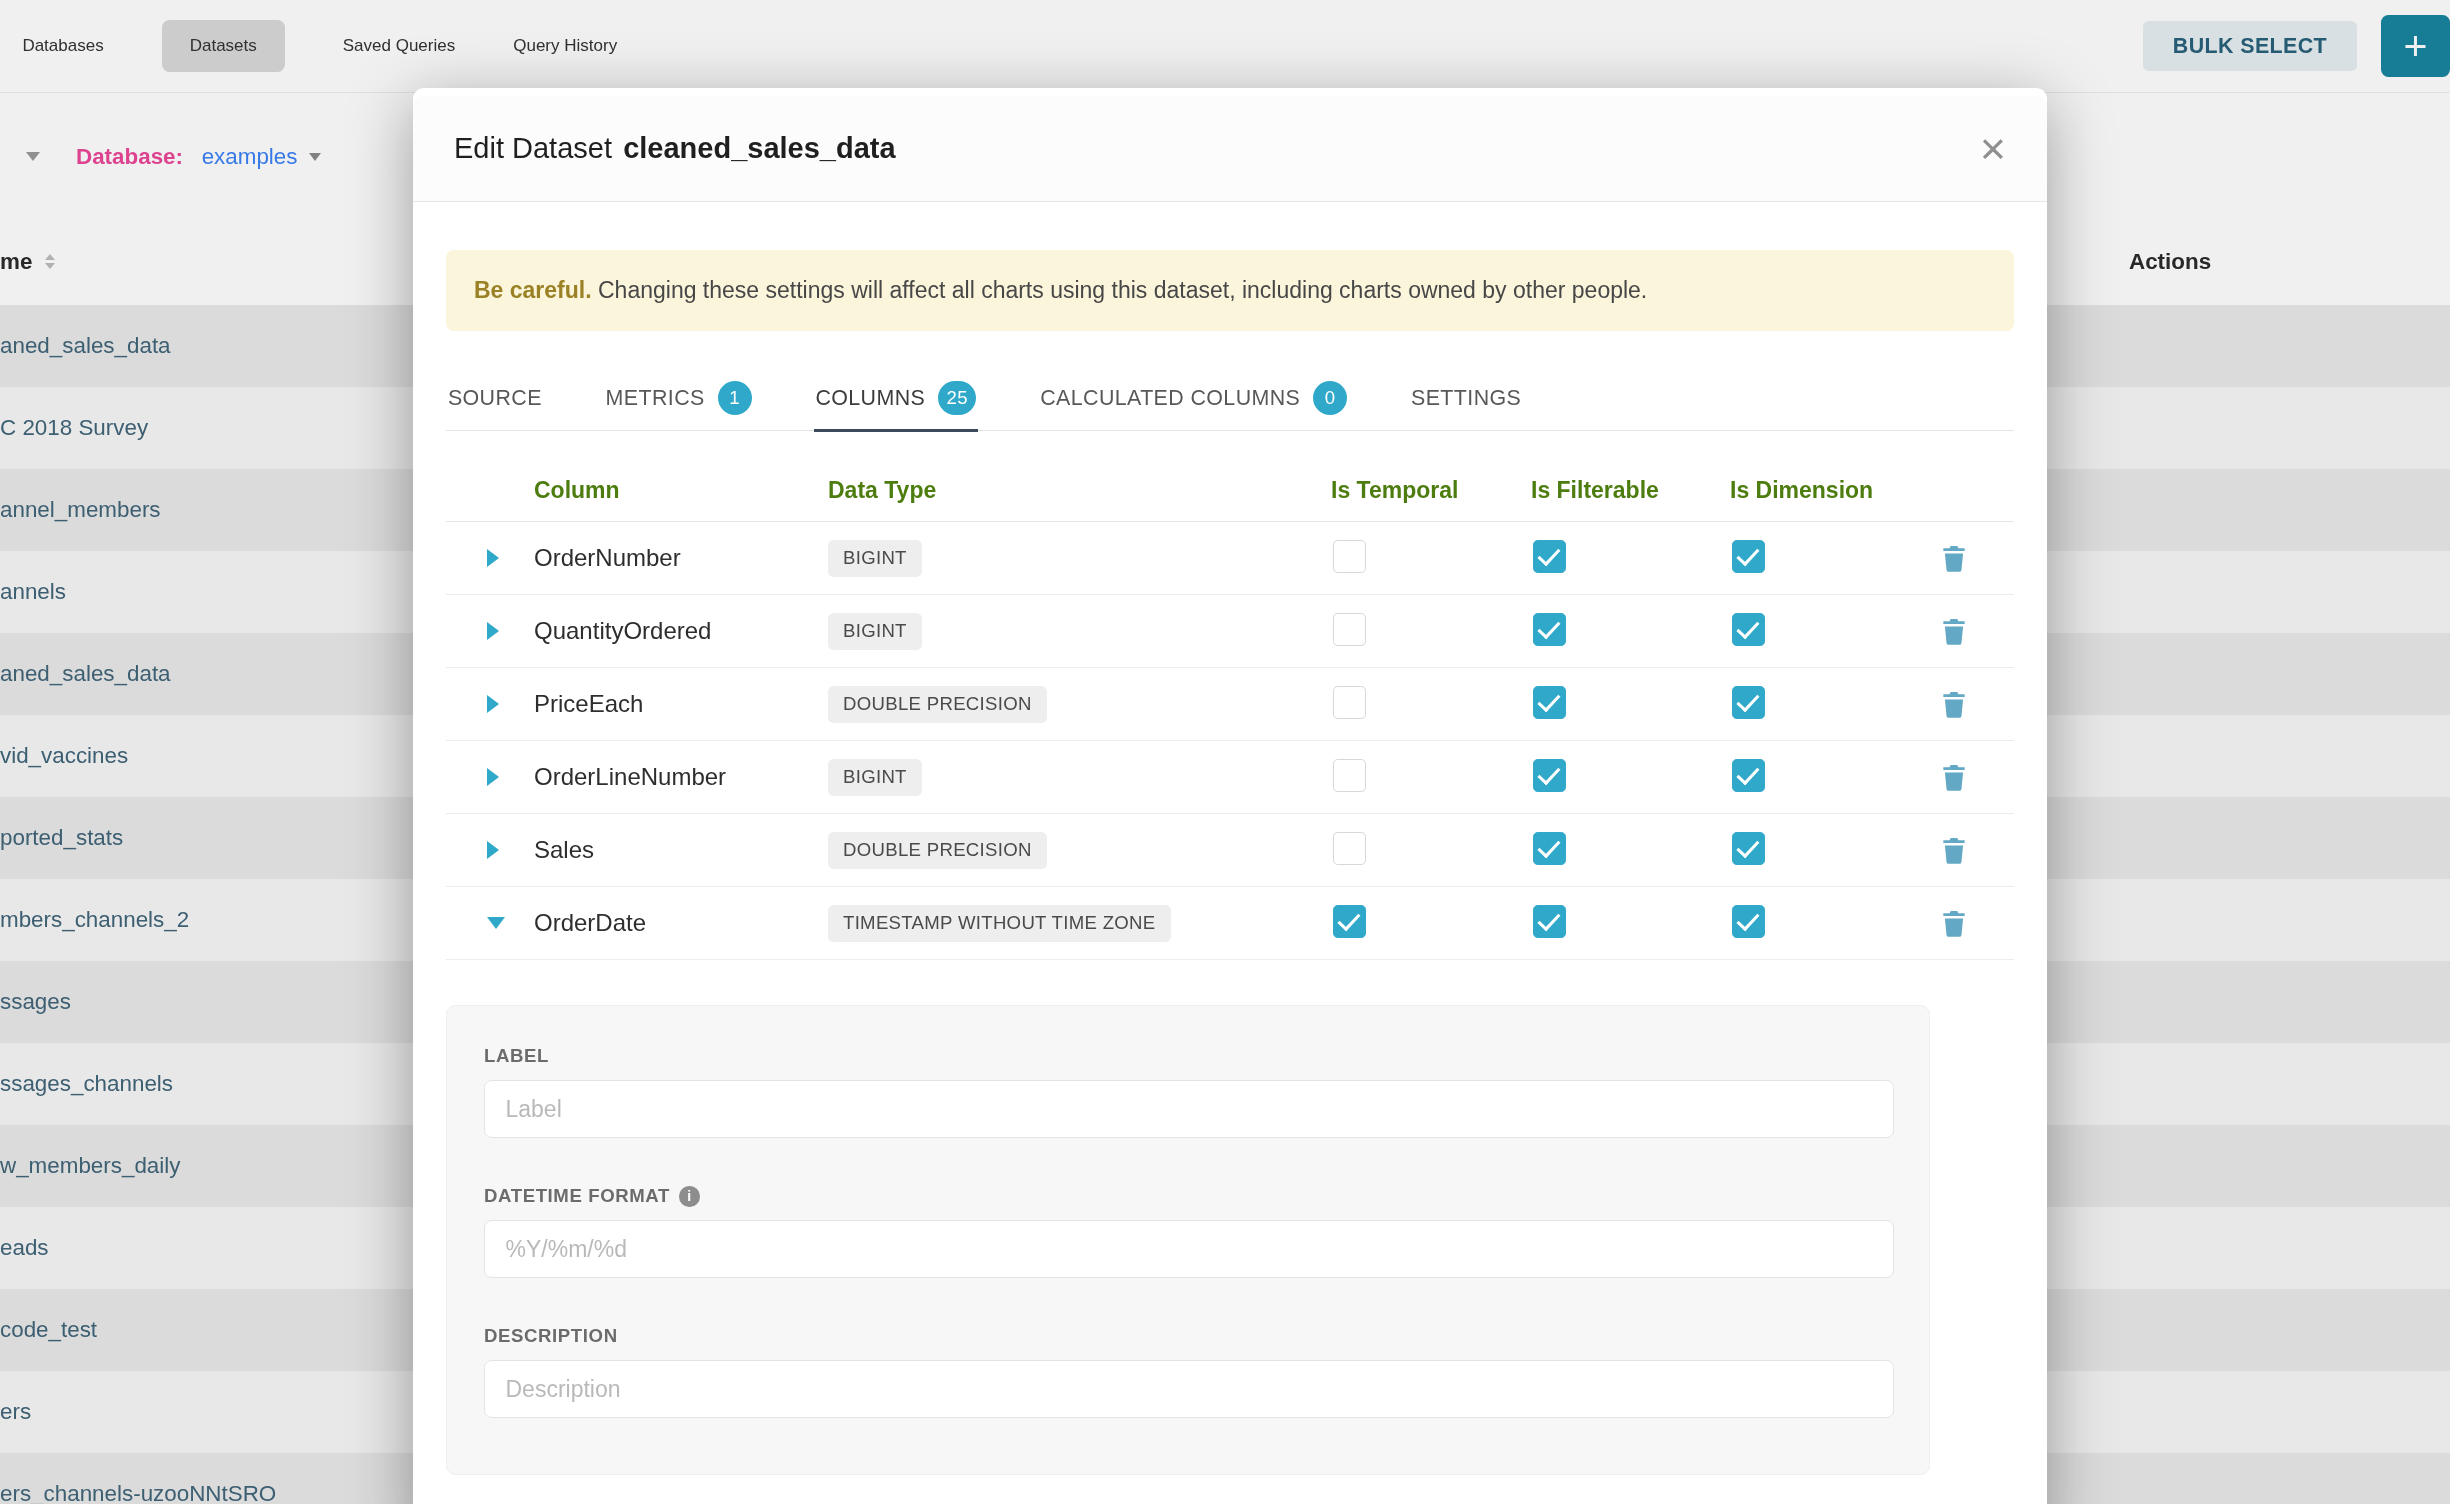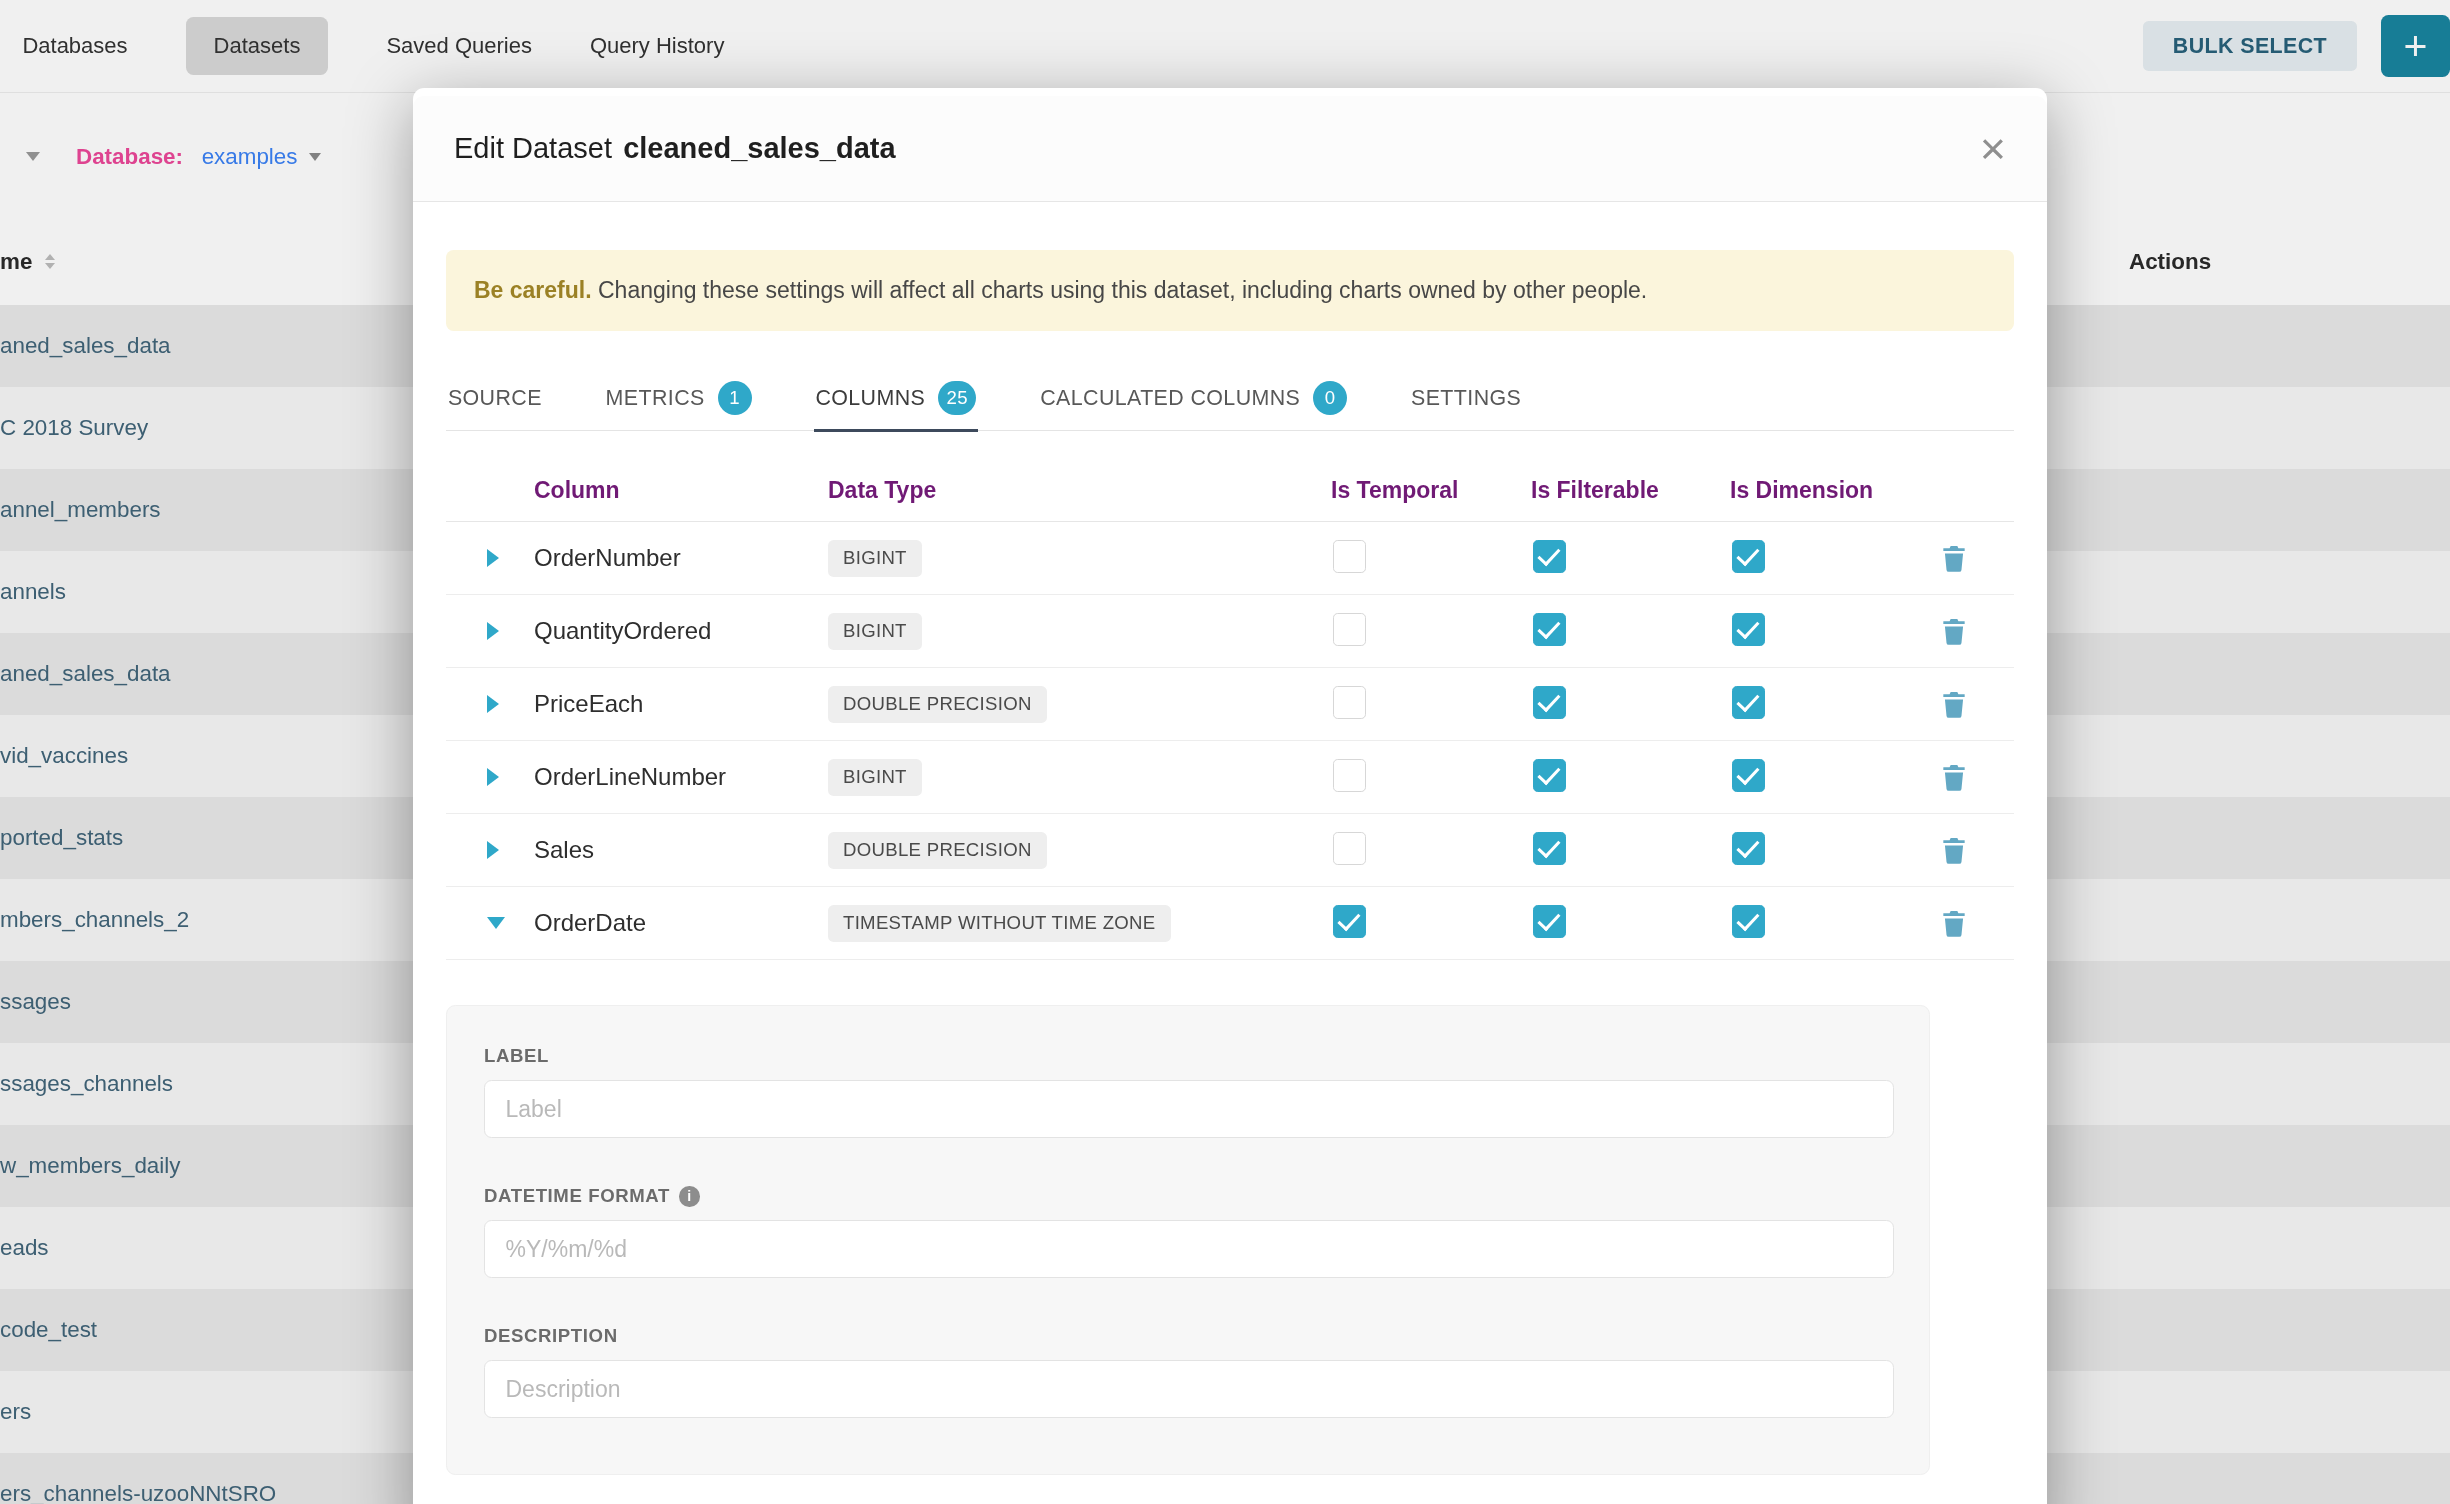--- a/index.html
+++ b/index.html
@@ -15,7 +15,7 @@
     background:#fff; border-bottom:0.9px solid #ededed;
     display:flex; align-items:center; padding-left:22.4px; gap:58px;
   }
-  .nav-item { font-size:22px; color:#343434; cursor:pointer; white-space:nowrap;text-align:center; }
+  .nav-item { font-size:17px; color:#343434; cursor:pointer; white-space:nowrap;text-align:center; }
   .nav-item.active { background:#d9d9d9; border-radius:7.5px; padding:16px 28px; }
   .nav-right { margin-left:auto; display:flex; align-items:center; gap:24px; height:100%; }
   .bulk-btn {

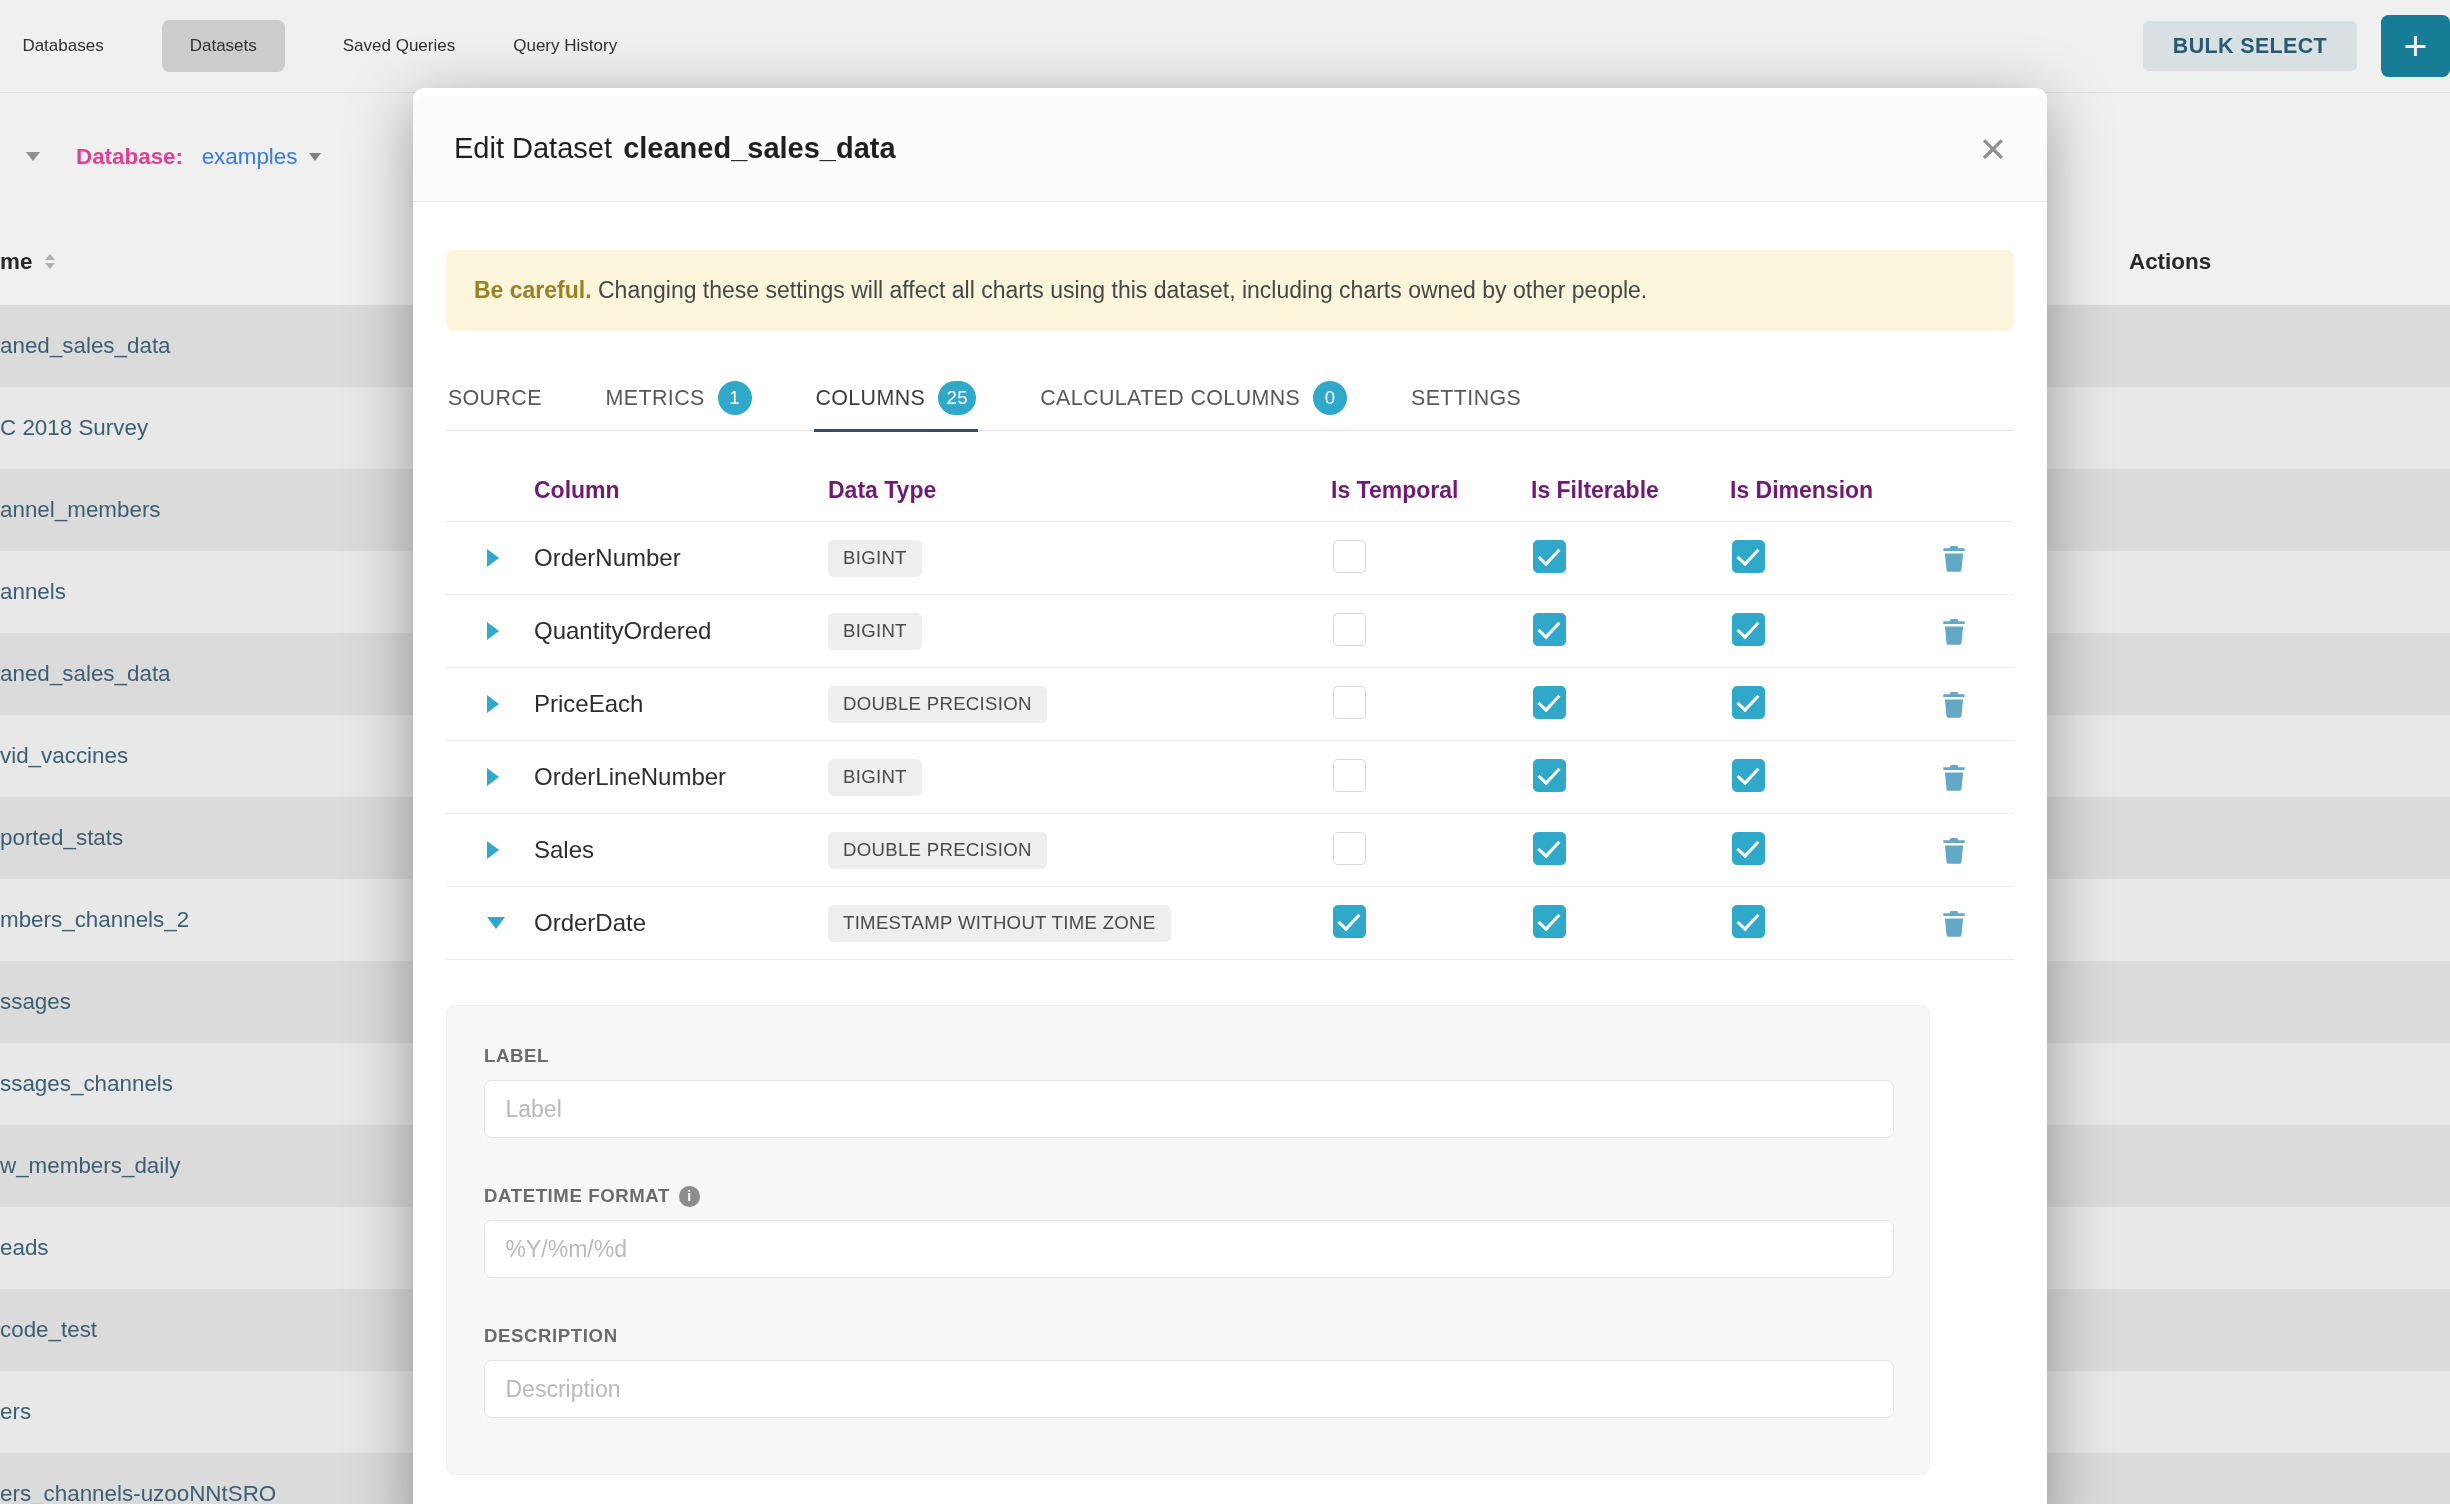--- a/index.html
+++ b/index.html
@@ -83,7 +83,7 @@
     display:grid; grid-template-columns:88px 294px 503px 200px 199px 200px 1fr;
     align-items:center; height:73px; border-bottom:0.9px solid #ededed;
   }
-  .crow.head { height:63px; border-bottom:1.9px solid #e6e6e6; font-weight:700; font-size:23px; color:#701a75; }
+  .crow.head { height:63px; border-bottom:1.9px solid #e6e6e6; font-weight:700; font-size:23px; color:#4d7c0f; }
   .caret-cell { display:flex; padding-left:41px; cursor:pointer; }
   .tri { width:0; height:0; border-top:9.3px solid transparent; border-bottom:9.3px solid transparent; border-left:12px solid #2fa8c9; }
   .tri.expanded { border-left:9.3px solid transparent; border-right:9.3px solid transparent; border-top:12px solid #2fa8c9; border-bottom:0; }

